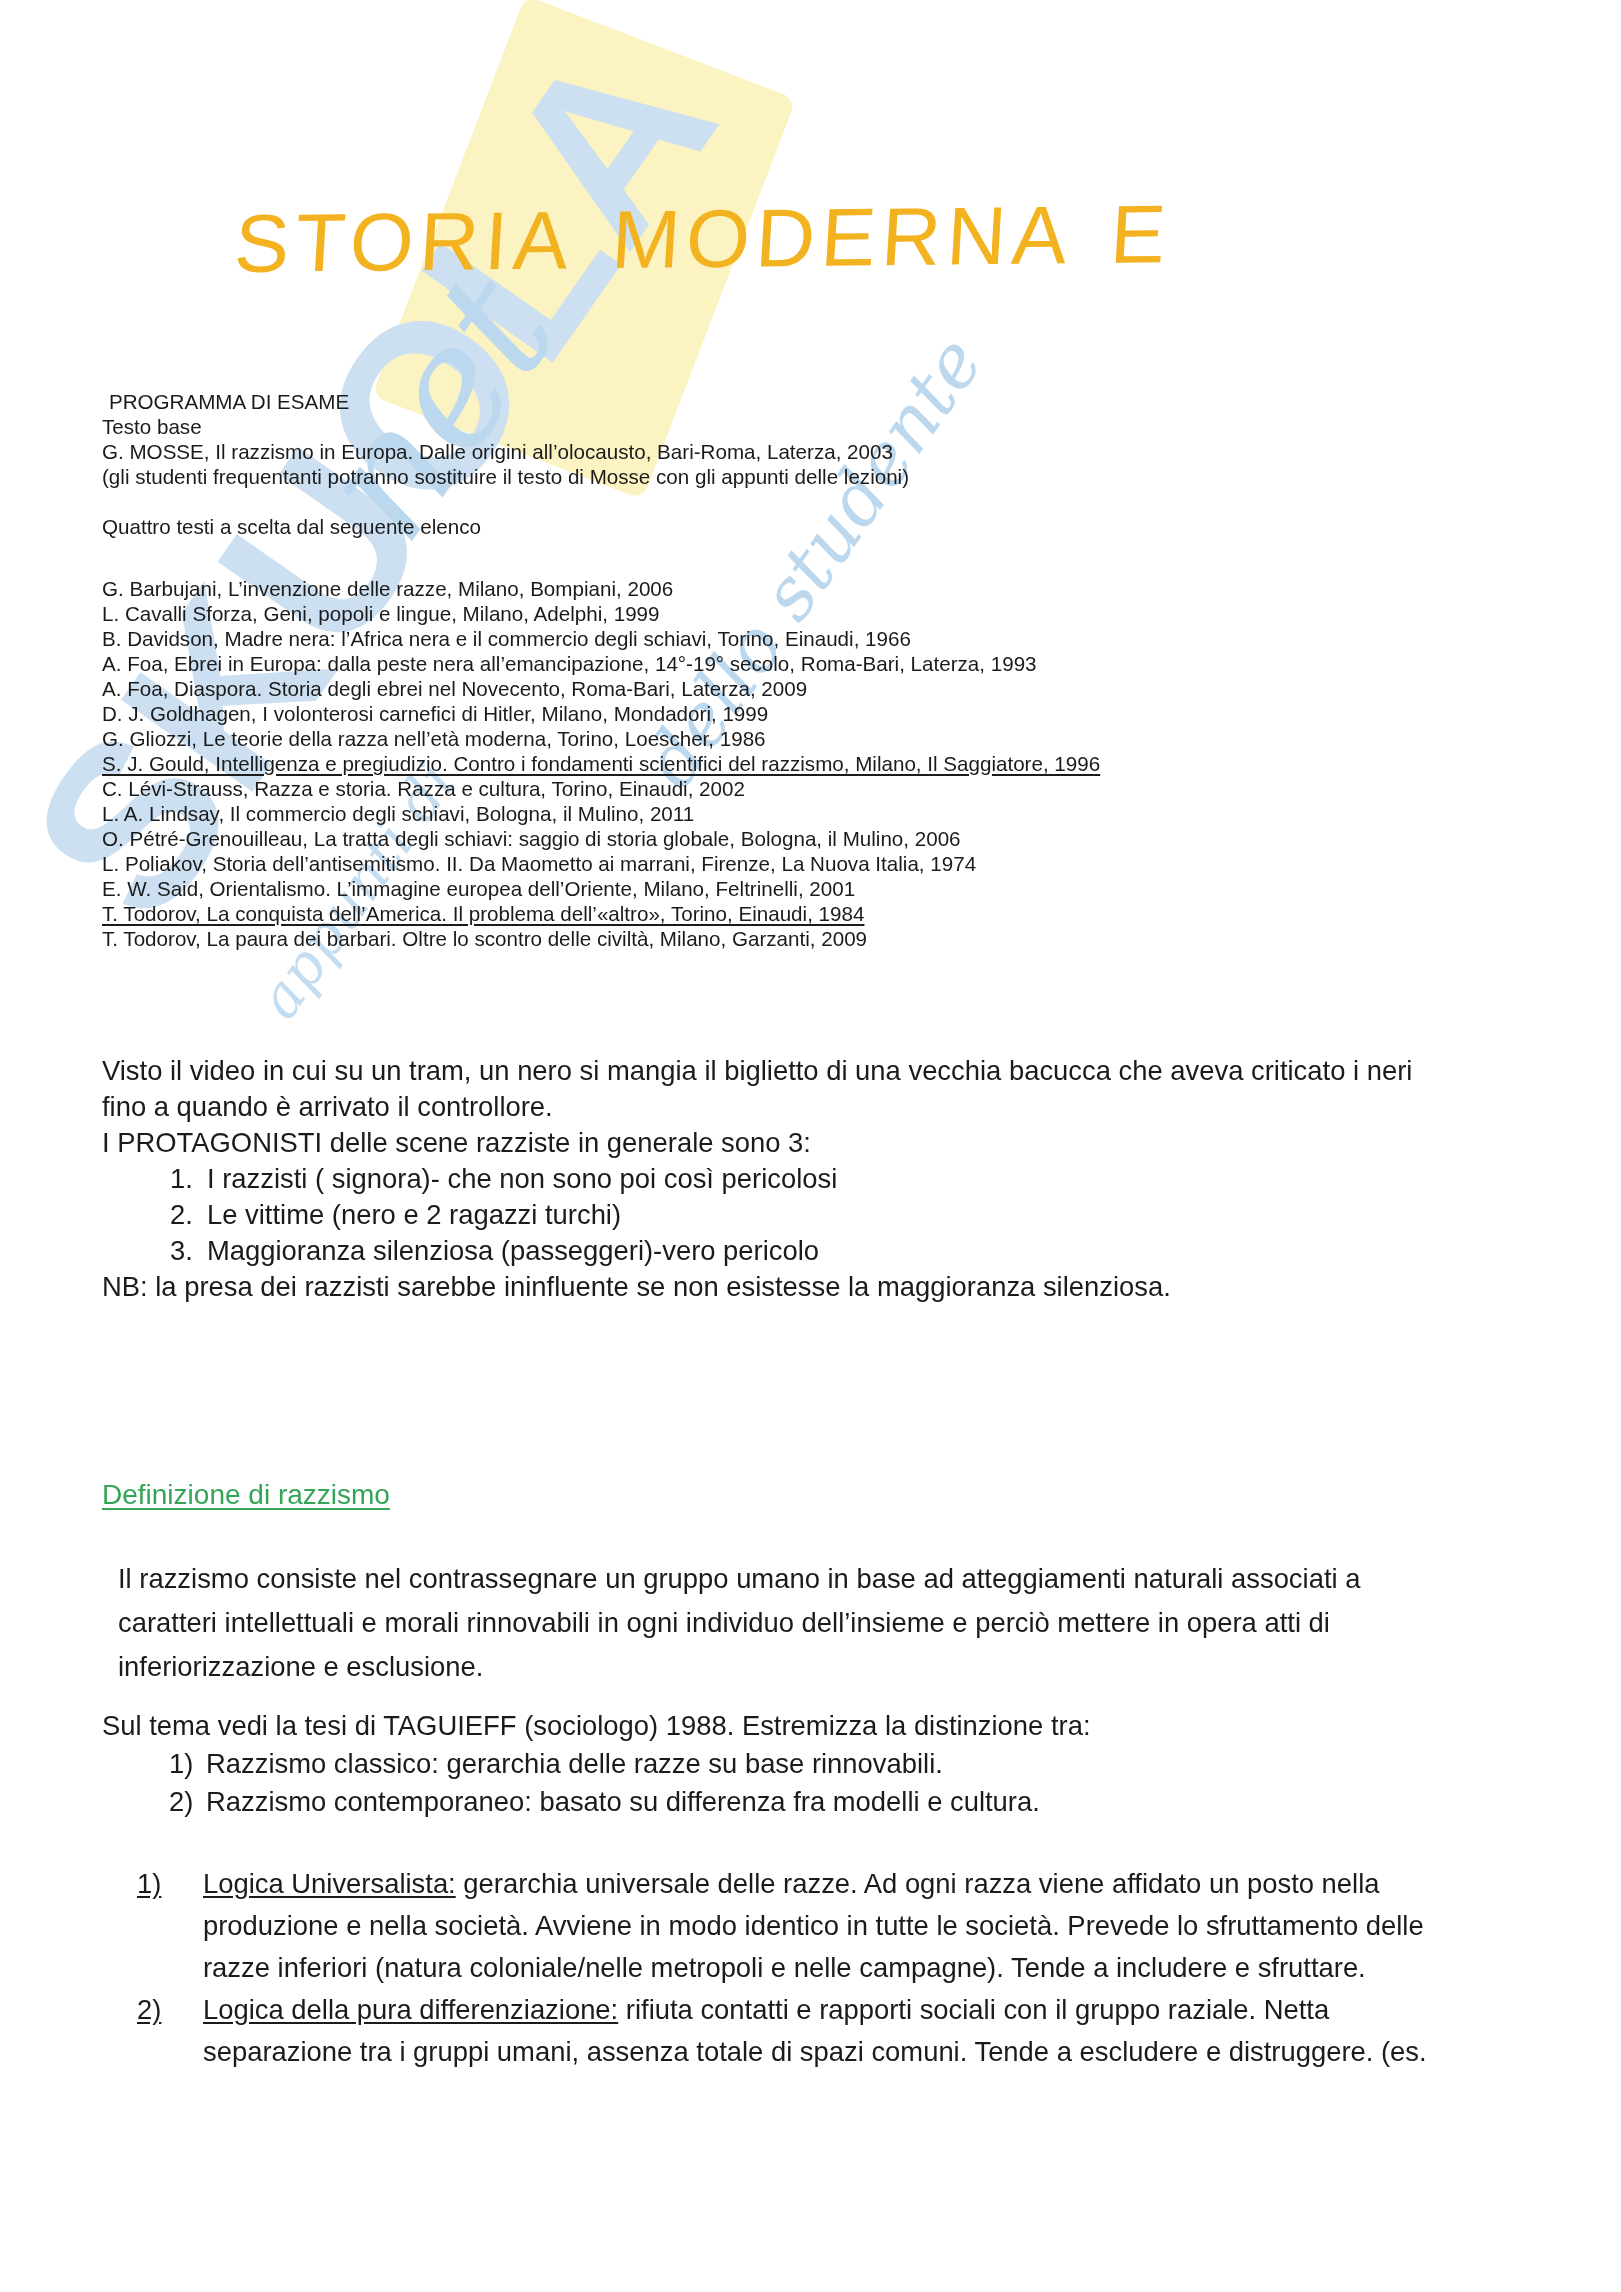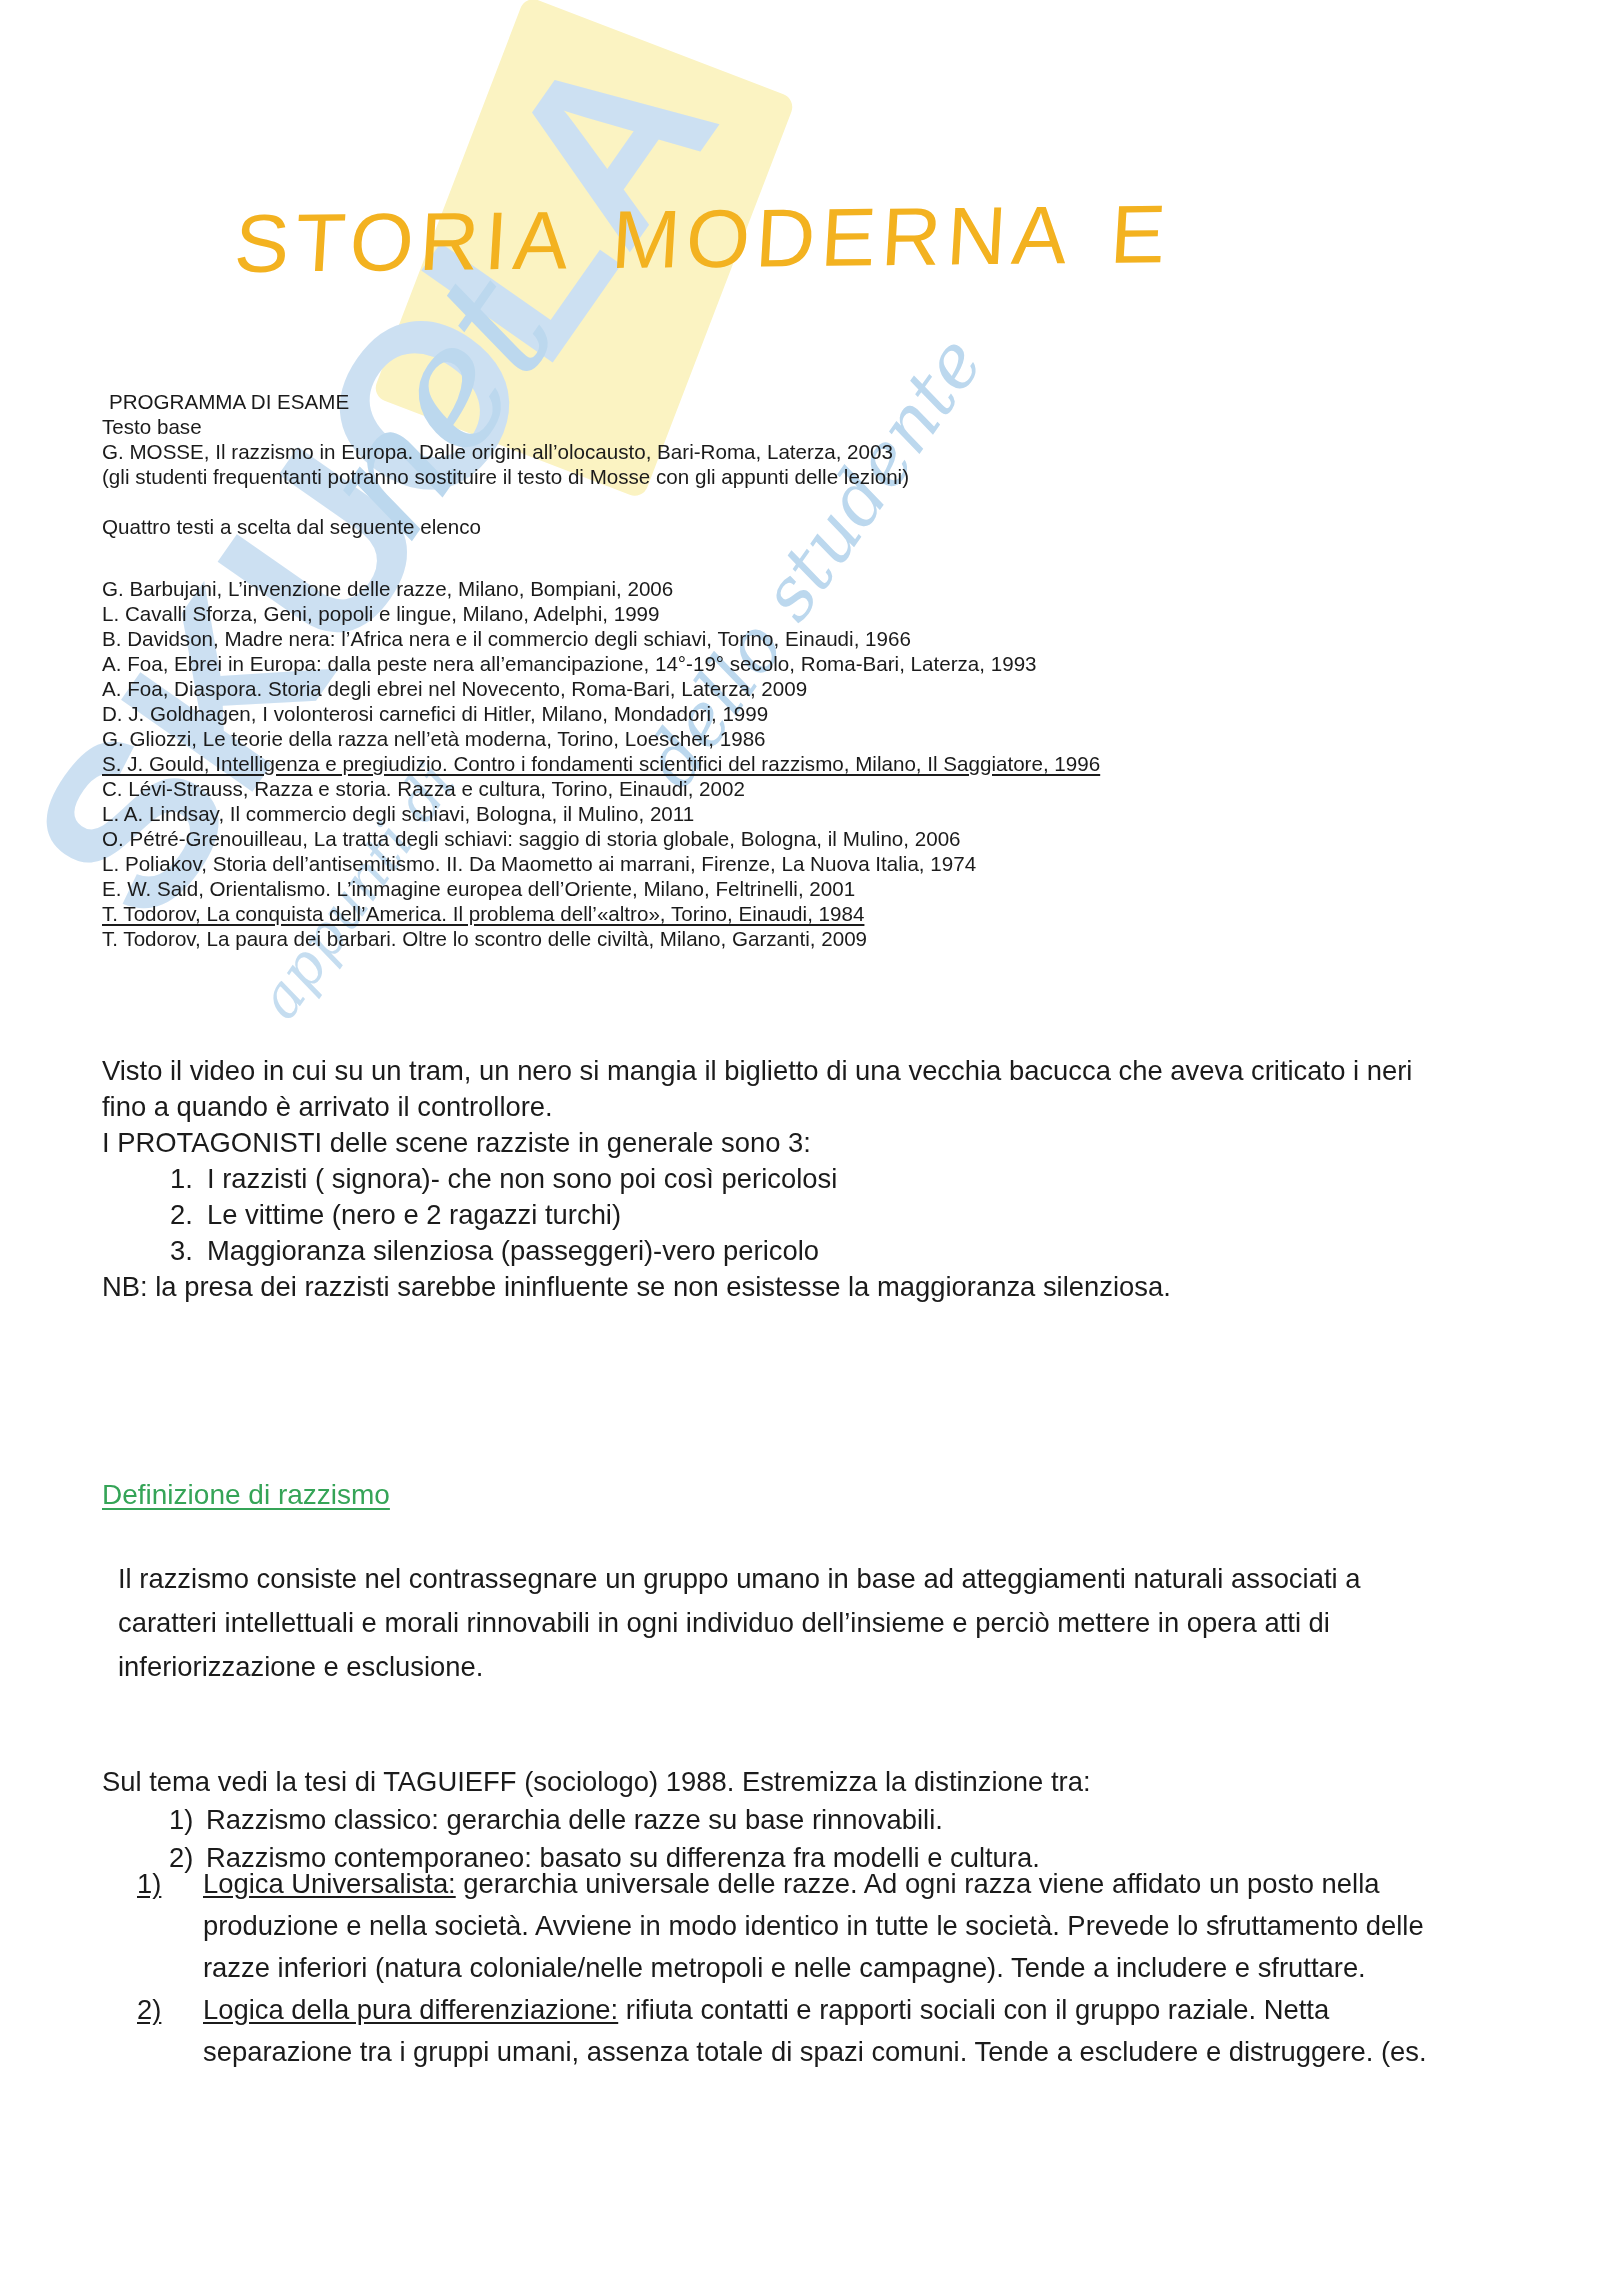--- a/index.html
+++ b/index.html
@@ -140,7 +140,7 @@
 
   <div class="blk blk-def" style="top:1557px;margin-left:16px;">Il razzismo consiste nel contrassegnare un gruppo umano in base ad atteggiamenti naturali associati a caratteri intellettuali e morali rinnovabili in ogni individuo dell’insieme e perciò mettere in opera atti di inferiorizzazione  e esclusione.</div>
 
-  <div class="blk blk-tag" style="top:1763px;">
+  <div class="blk blk-tag" style="top:1707px;">
     <div>Sul tema vedi la tesi di TAGUIEFF (sociologo) 1988. Estremizza la distinzione tra:</div>
     <div>
         <div class="num-row">

